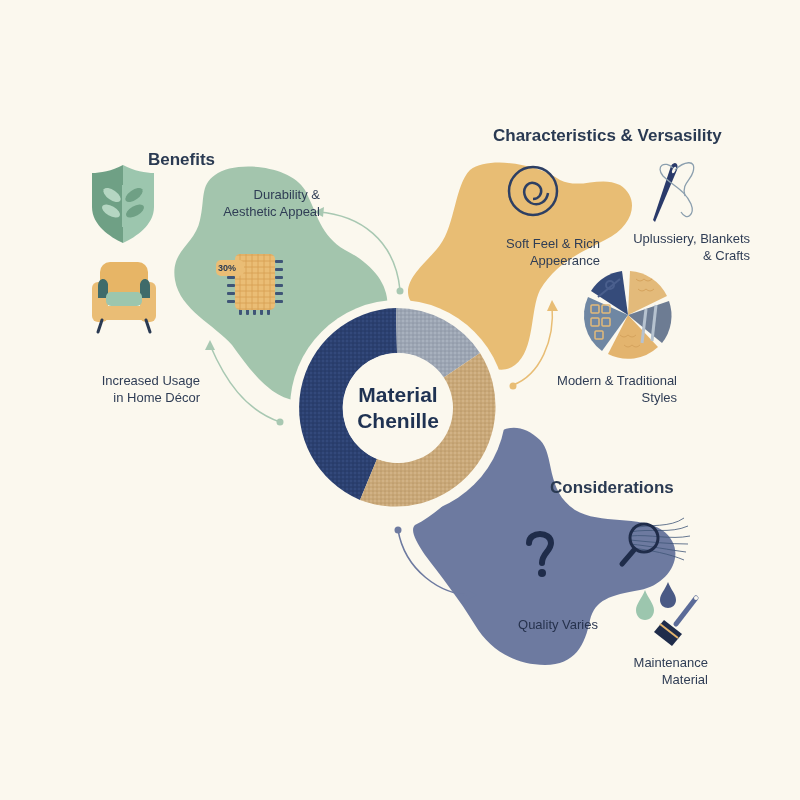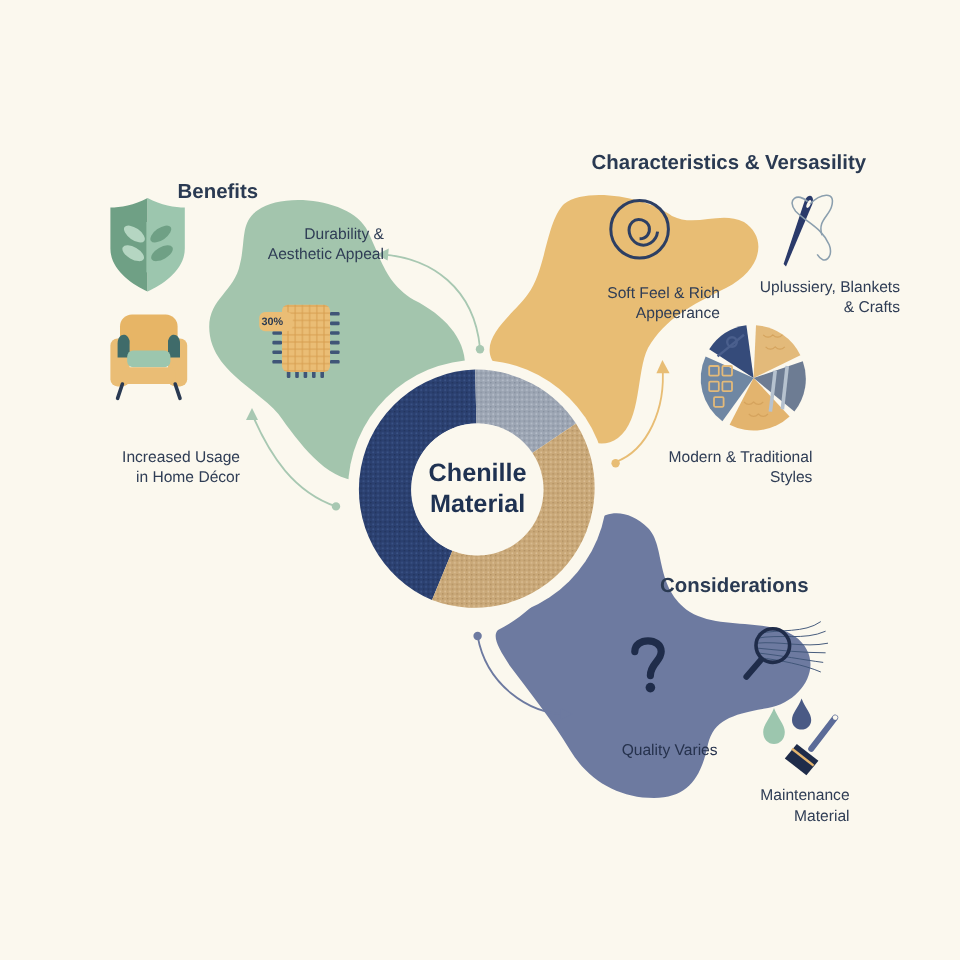--- a/index.html
+++ b/index.html
@@ -218,8 +218,8 @@
 </div>
 
 <div class="abs center-title" style="left:338px;top:382px;width:120px;">
+  <div>Material</div>
   <div>Chenille</div>
-  <div>Material</div>
 </div>
 
 <div class="abs label" style="left:488px;top:591px;width:110px;color:#26324d;margin-top:25px;">Quality Varies</div>

